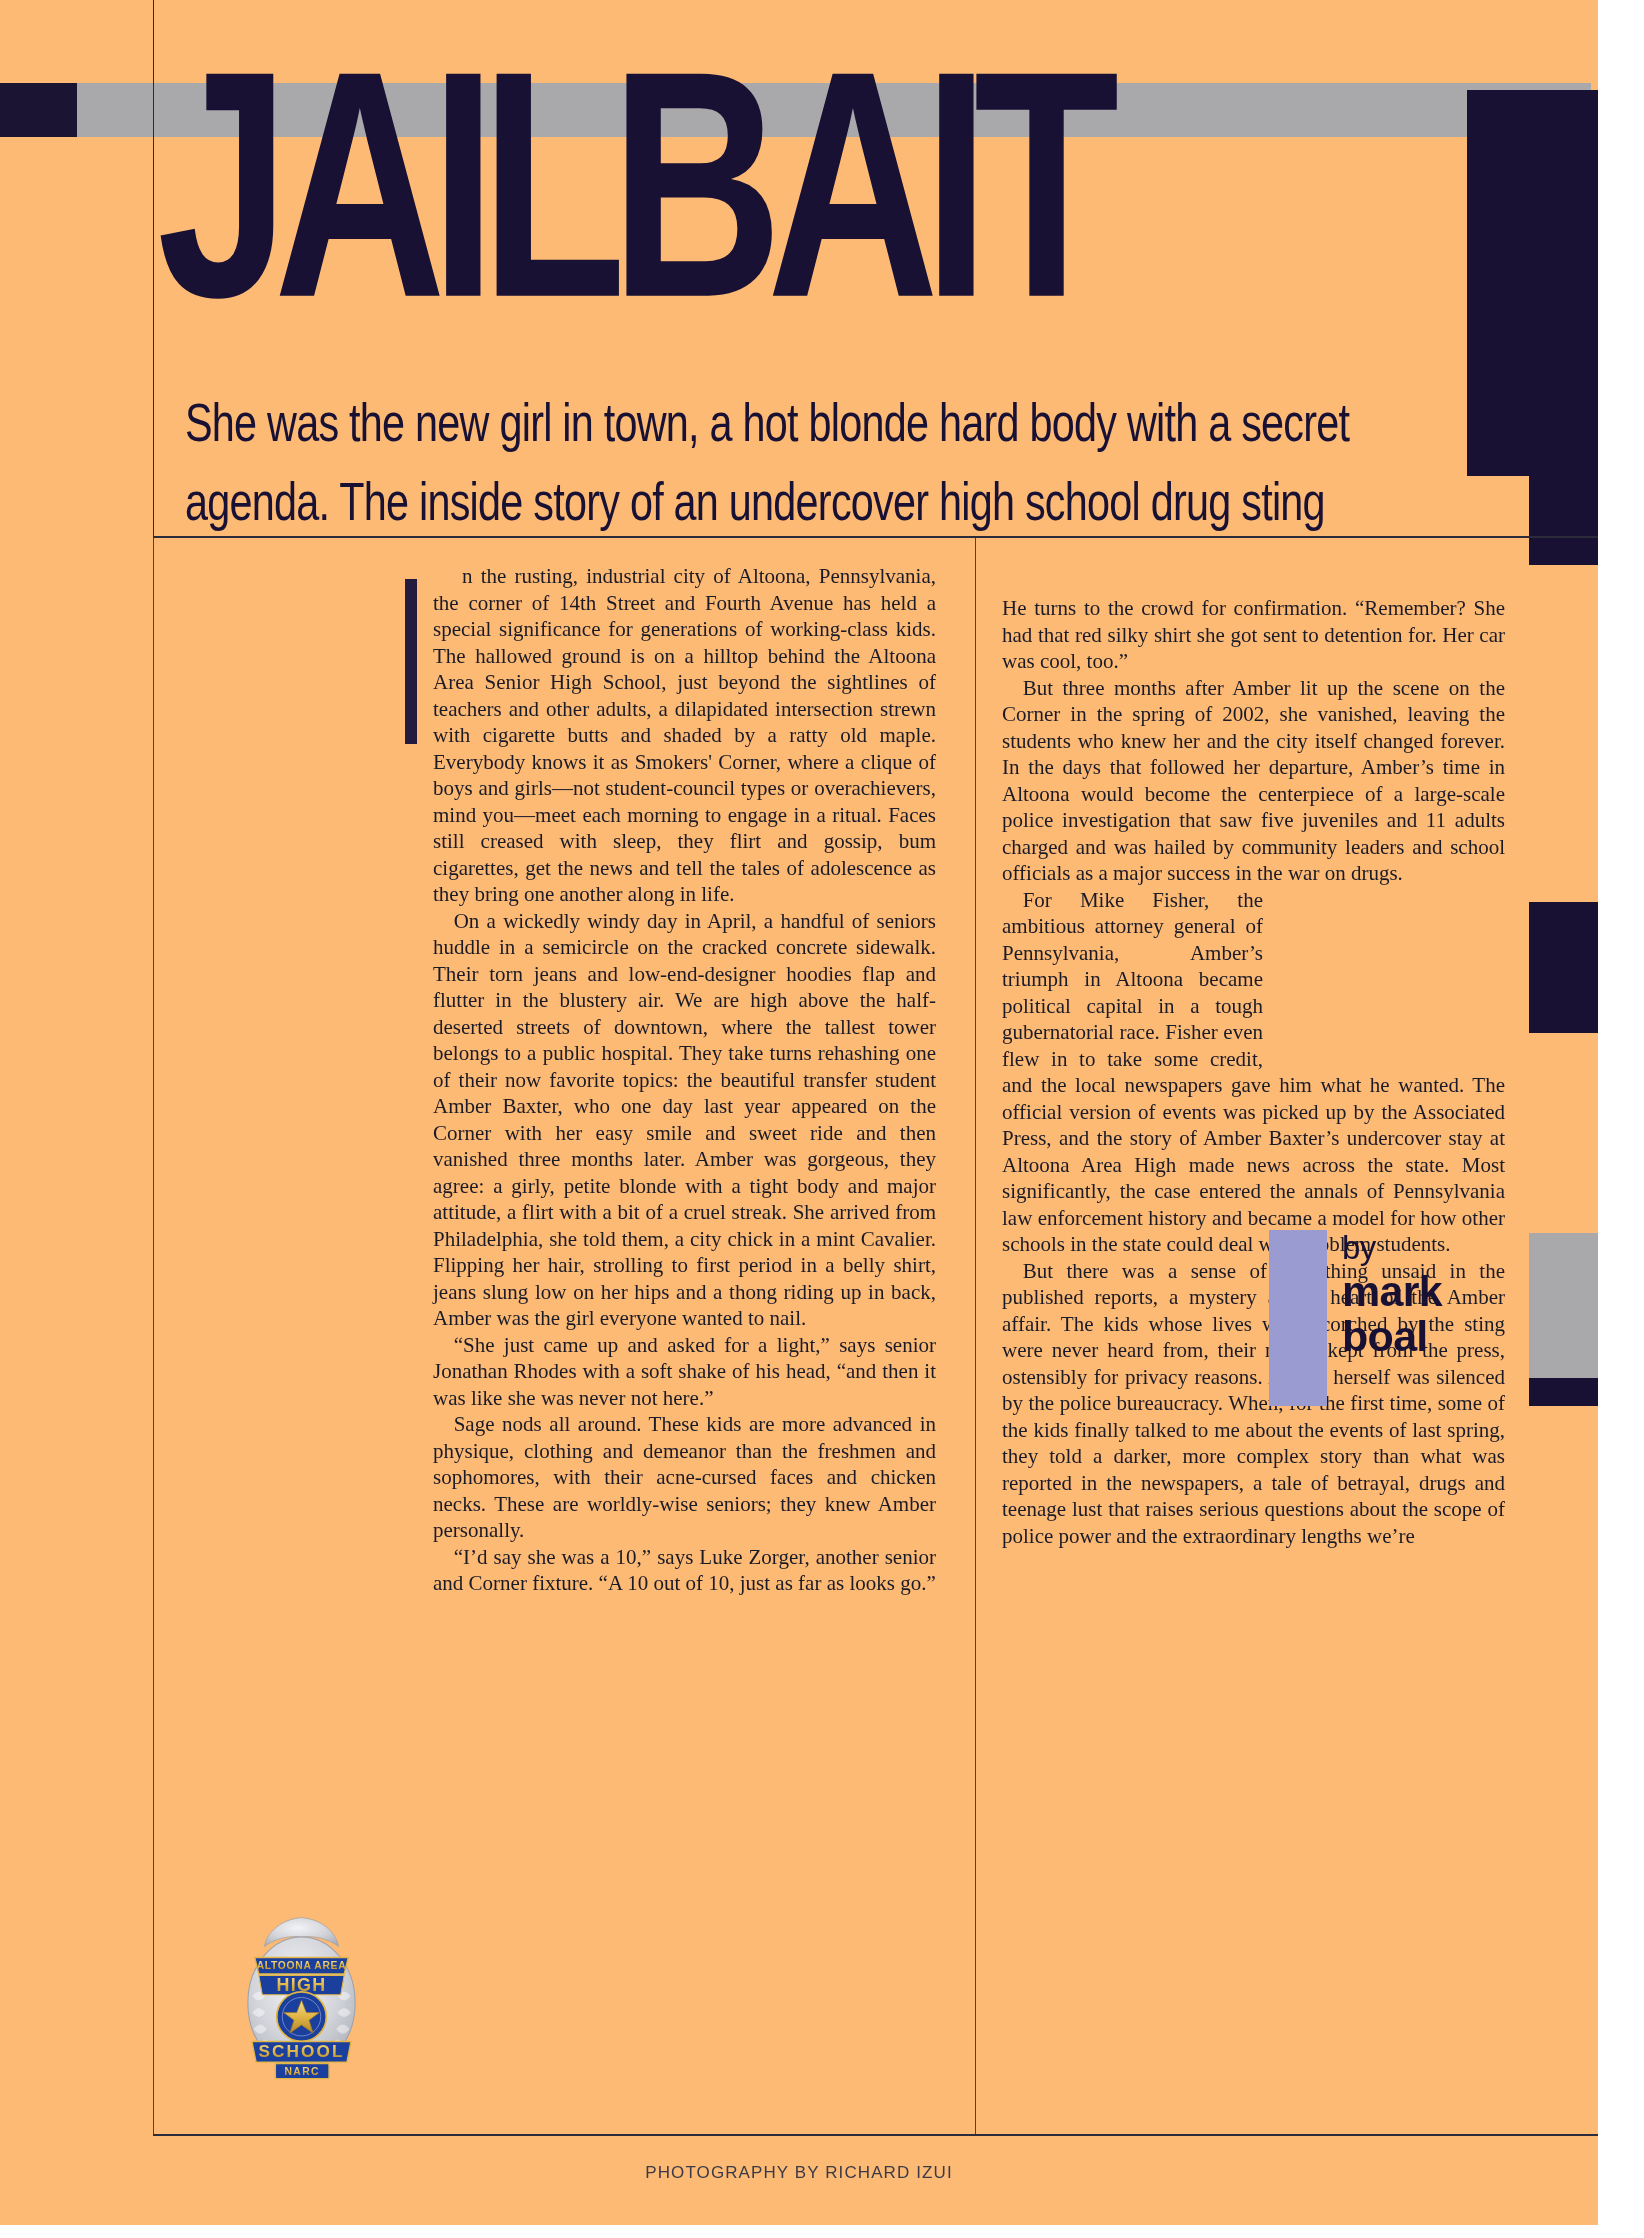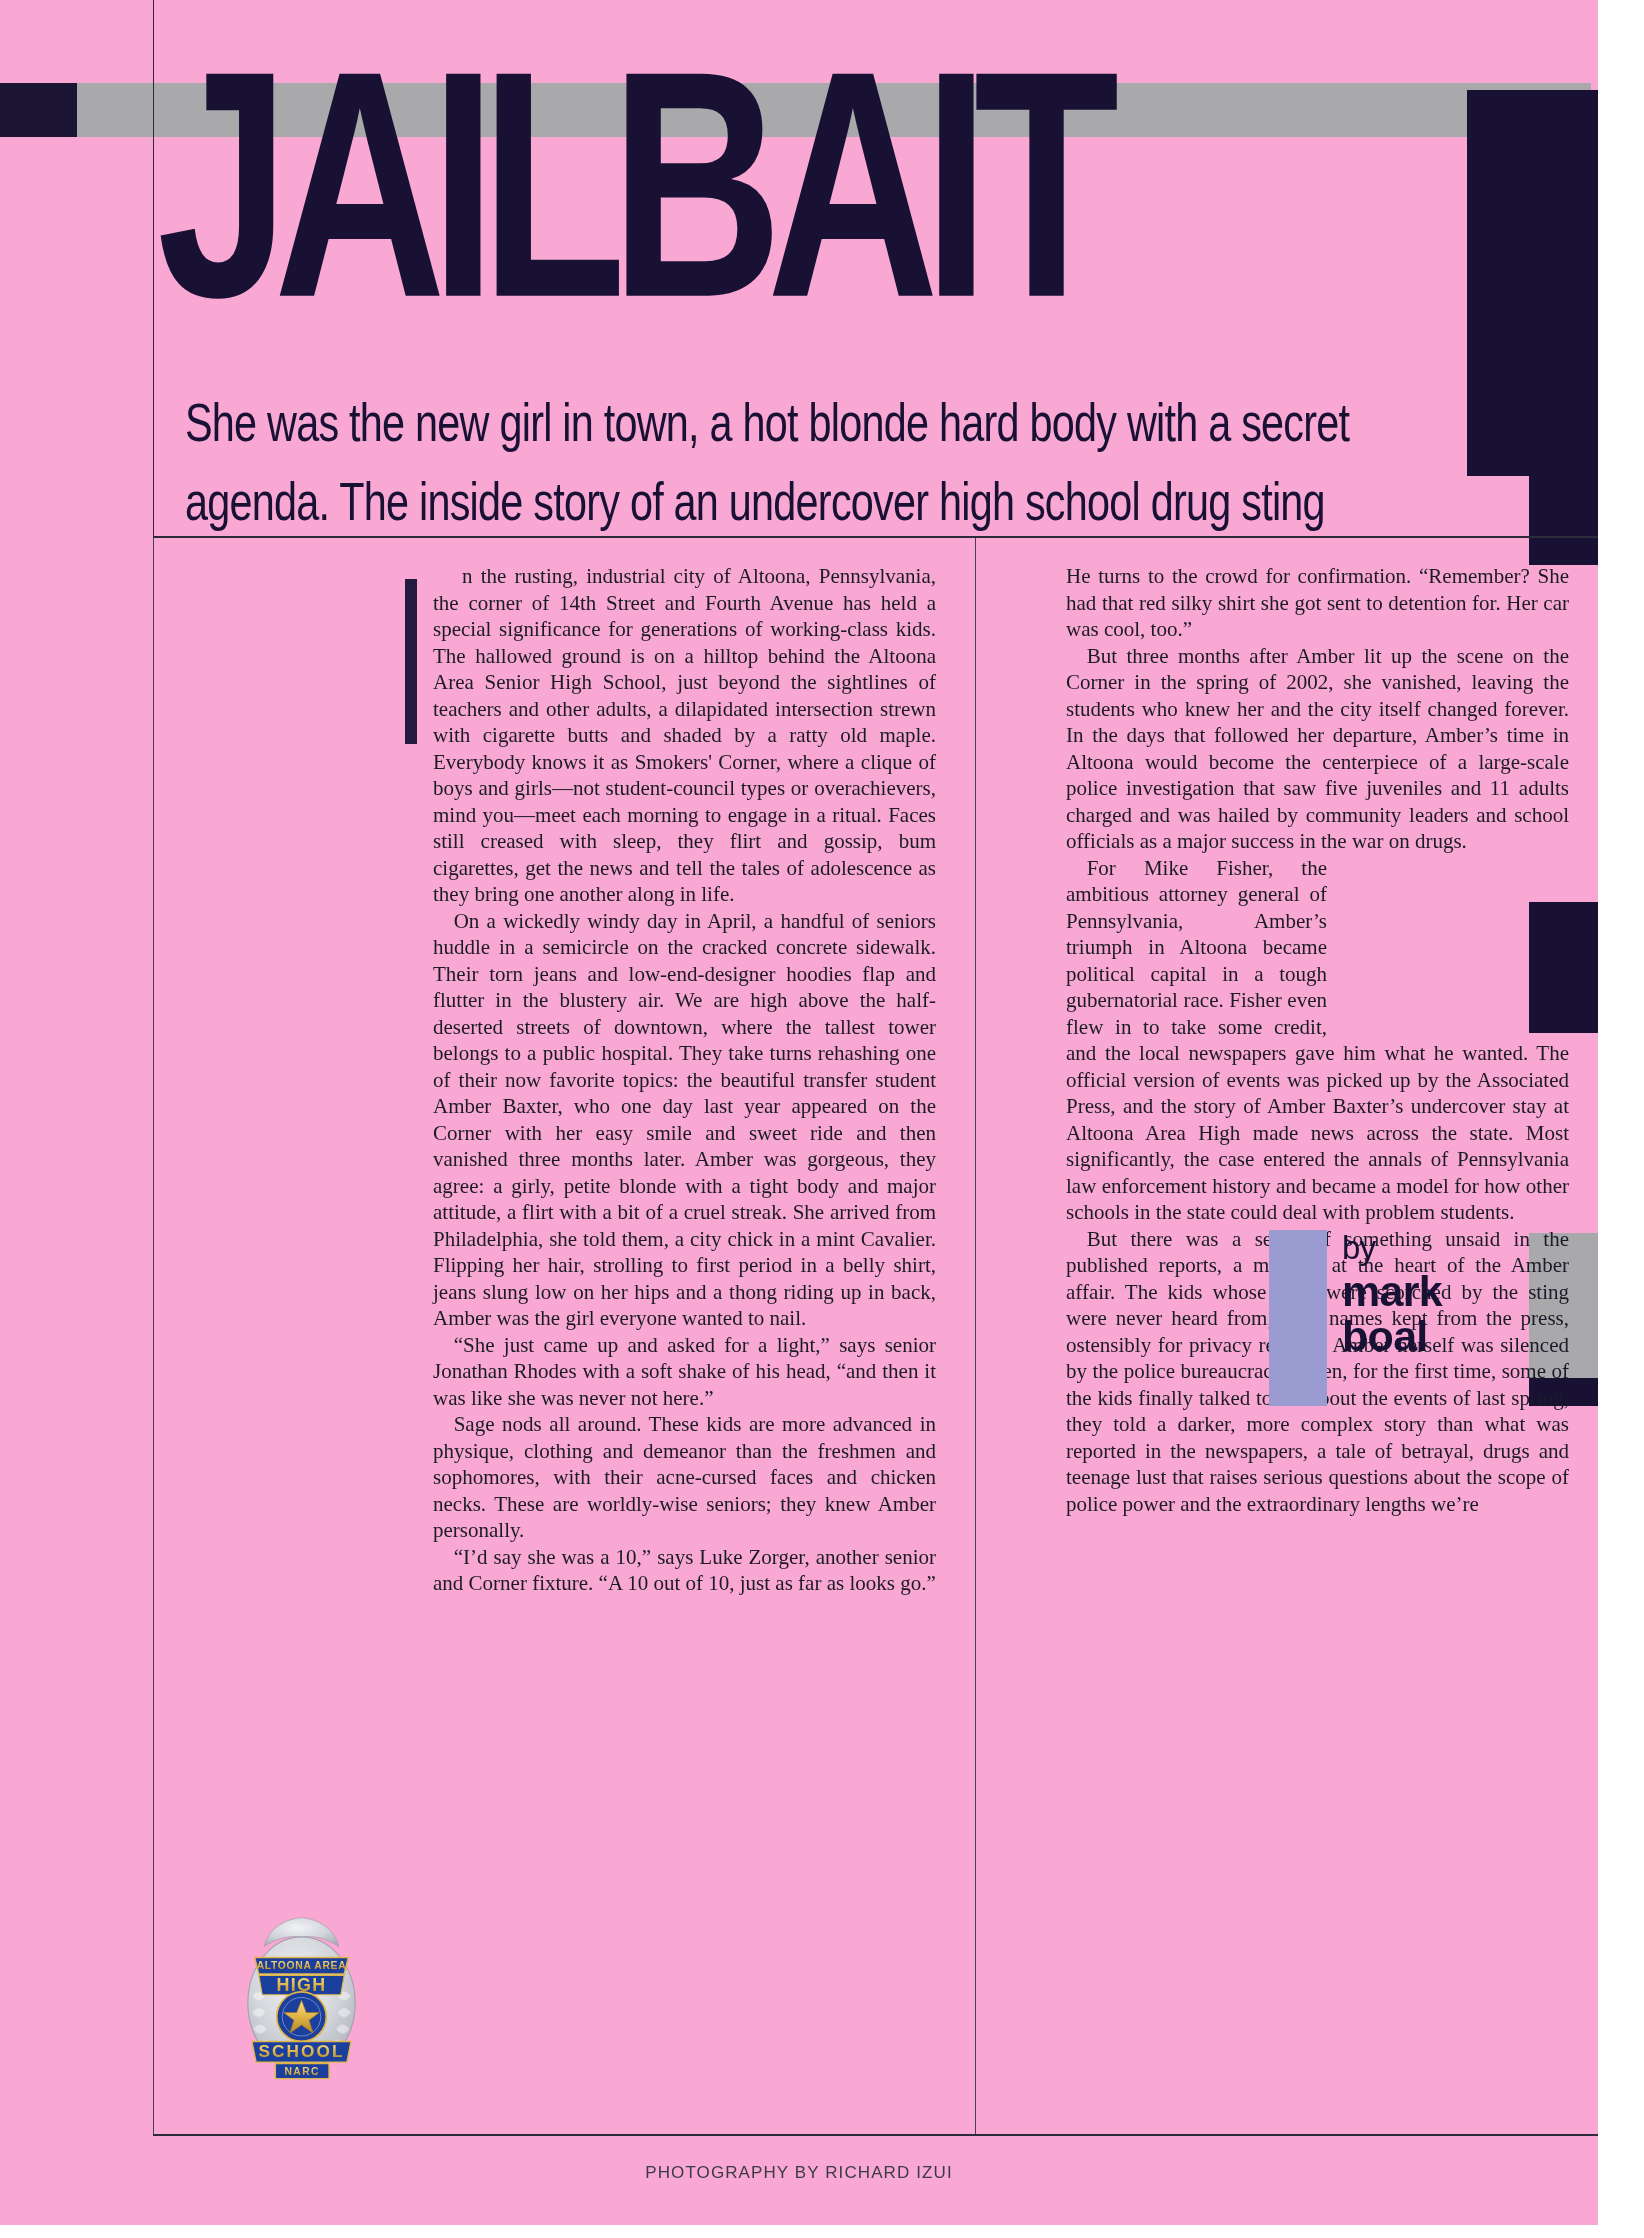--- a/index.html
+++ b/index.html
@@ -21,7 +21,7 @@
   #page {
     position: absolute;
     inset: 0;
-    background: #f9a8d4;
+    background: #fdba74;
     text-decoration: underline;
   }
 

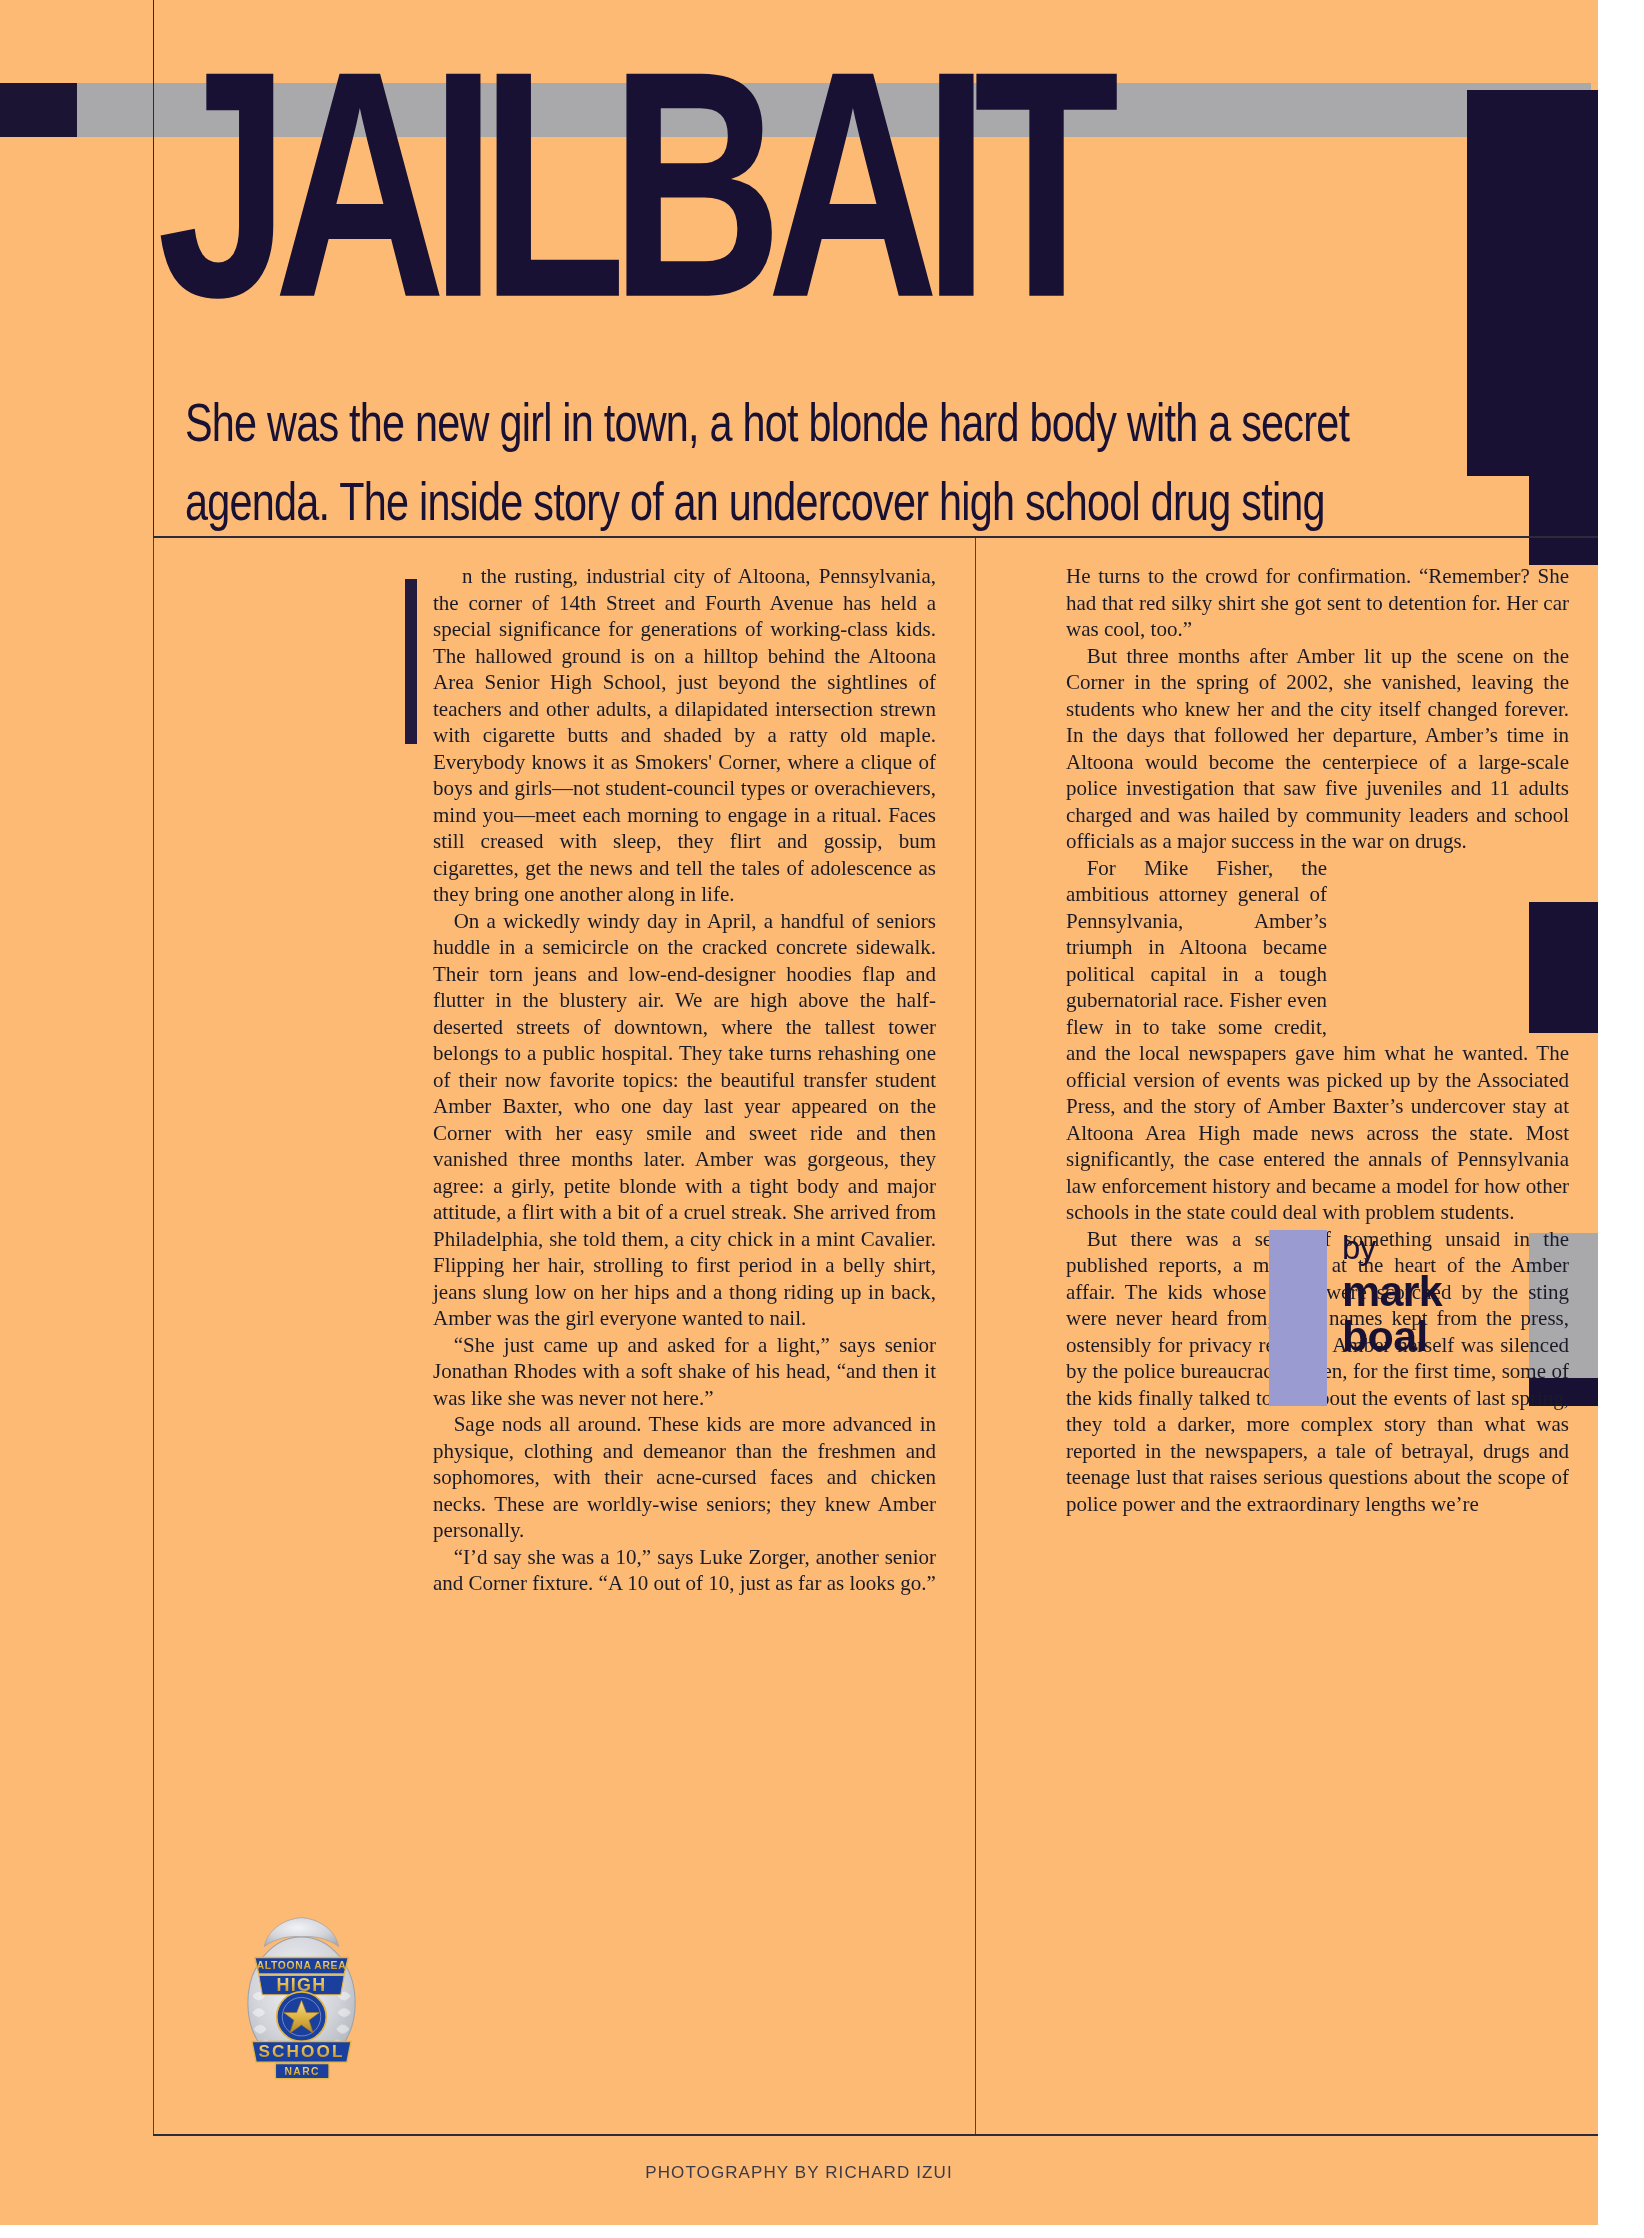--- a/index.html
+++ b/index.html
@@ -171,7 +171,7 @@
     hyphens: none;
   }
   .col.left  { left: 433px; }
-  .col.right { left: 1066px; }
+  .col.right { left: 1002px; margin-top: 32px; }
 
   .col p { margin: 0; text-indent: 20.7px; }
   .col p.first { text-indent: 0; }

